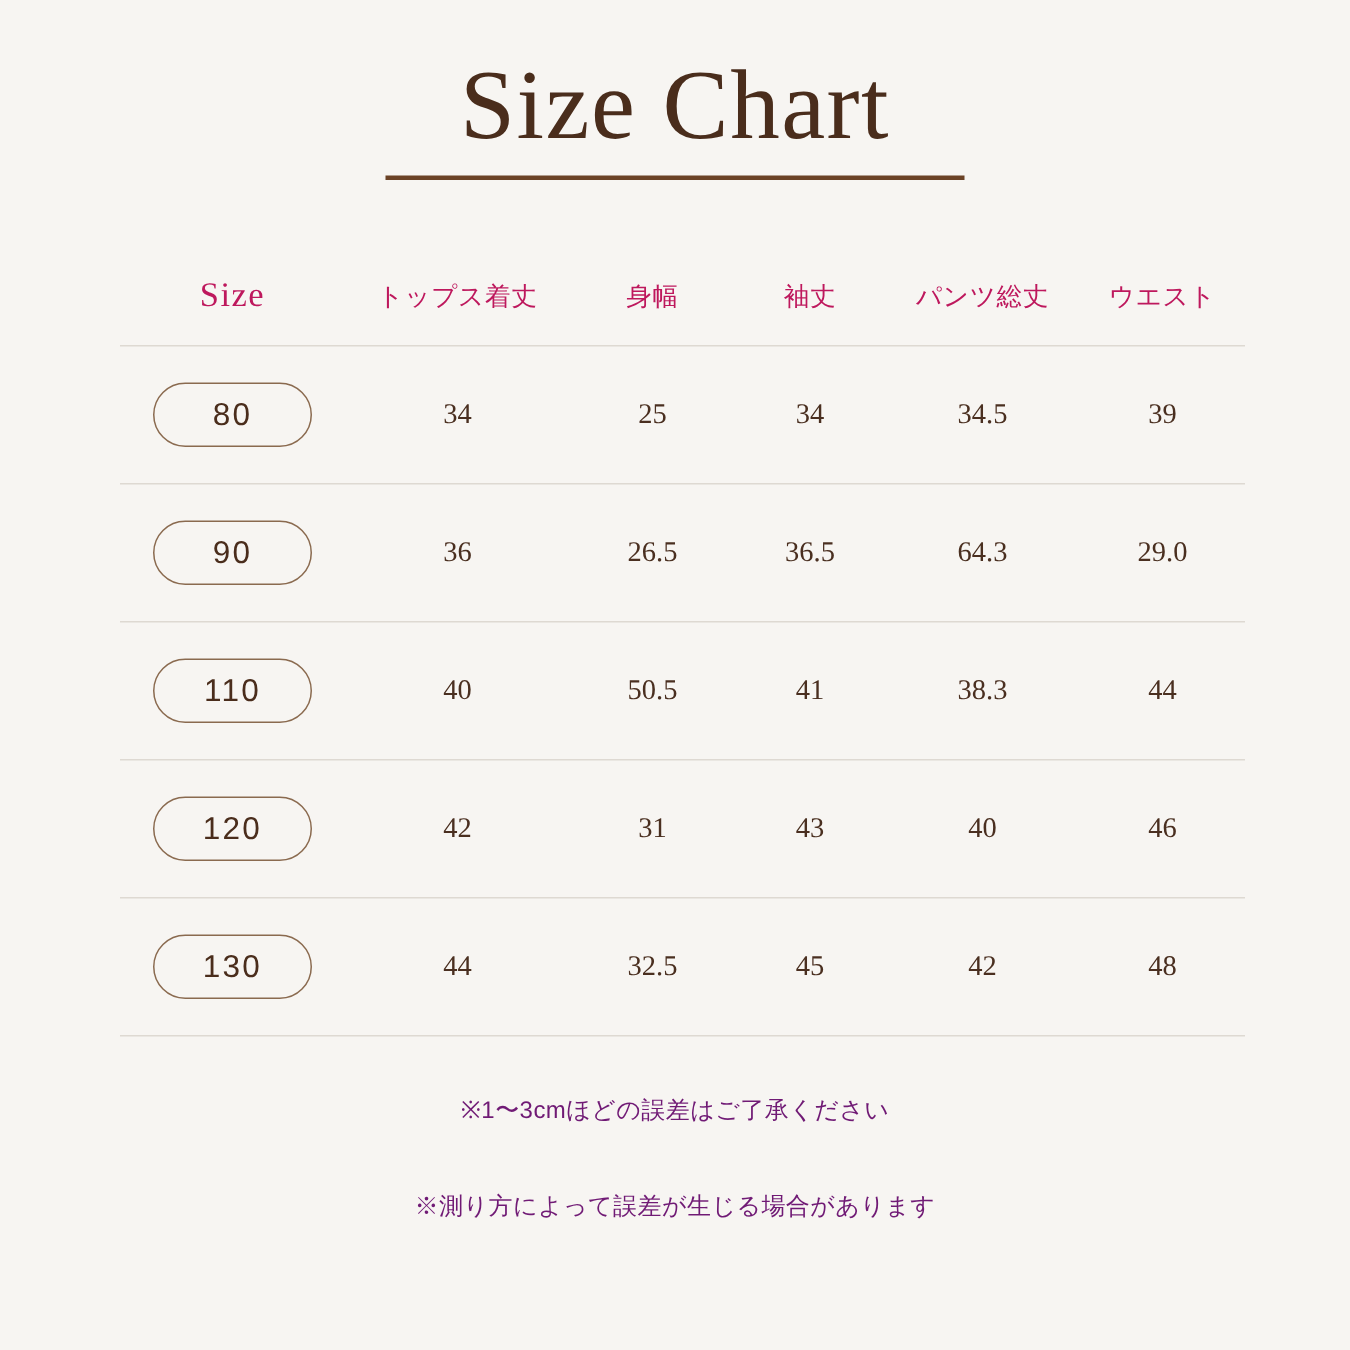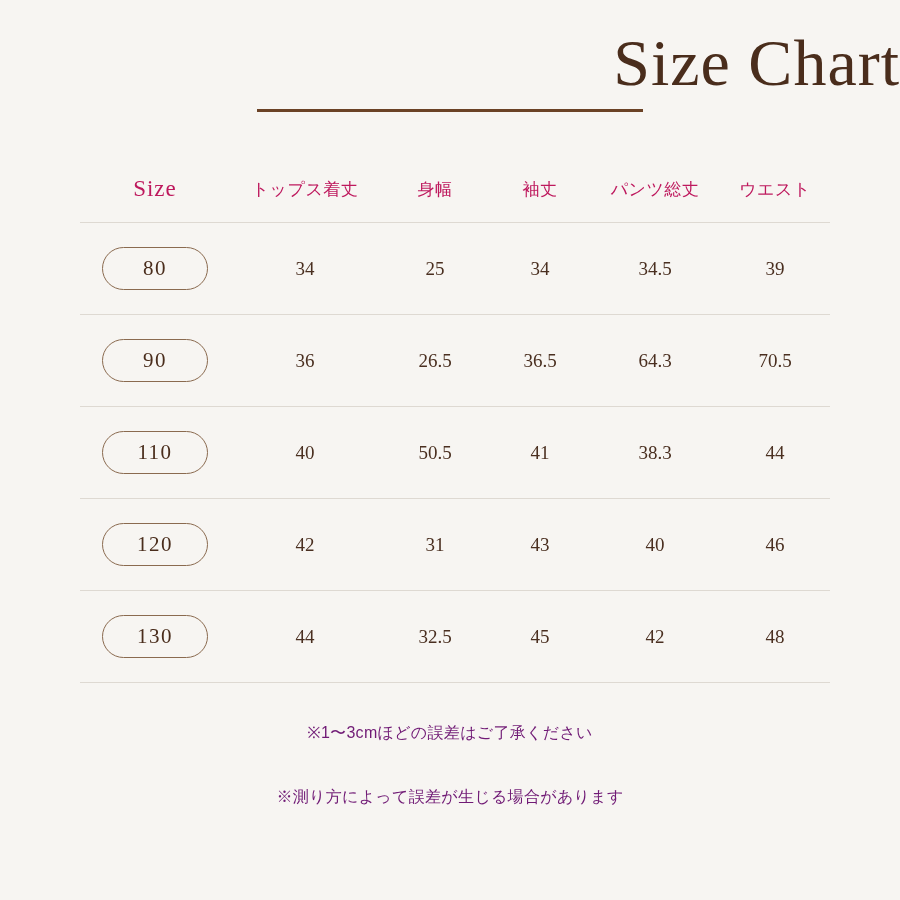--- a/index.html
+++ b/index.html
@@ -23,8 +23,8 @@
 
   
   .title-wrap {
-    text-align: right;
-    padding-top: 28px;
+    text-align: center;
+    padding-top: 36px;
   }
   .title {
     font-family: "Liberation Serif", serif;

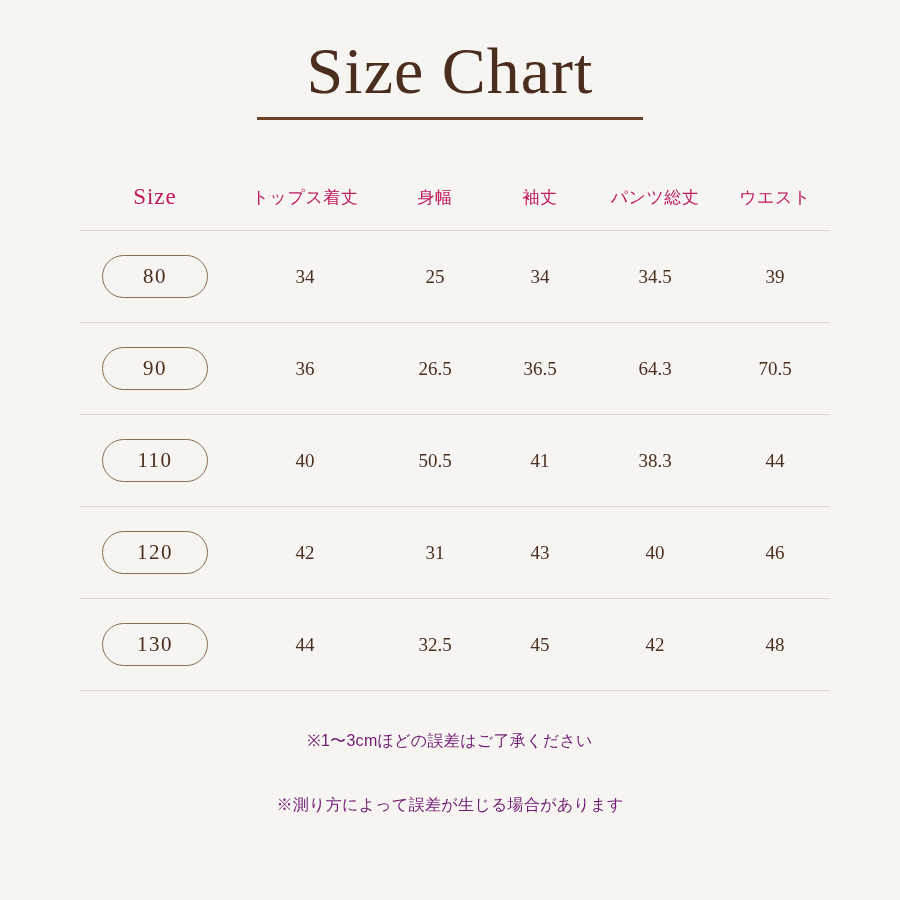--- a/index.html
+++ b/index.html
@@ -98,7 +98,7 @@
     padding: 9px 18px;
     border: 1px solid #8a6a4f;
     border-radius: 26px;
-    font-family: Liberation Serif, serif;
+    font-family: Liberation Sans, sans-serif;
     font-size: 21px;
     letter-spacing: 1.5px;
     color: #4a2d1c;

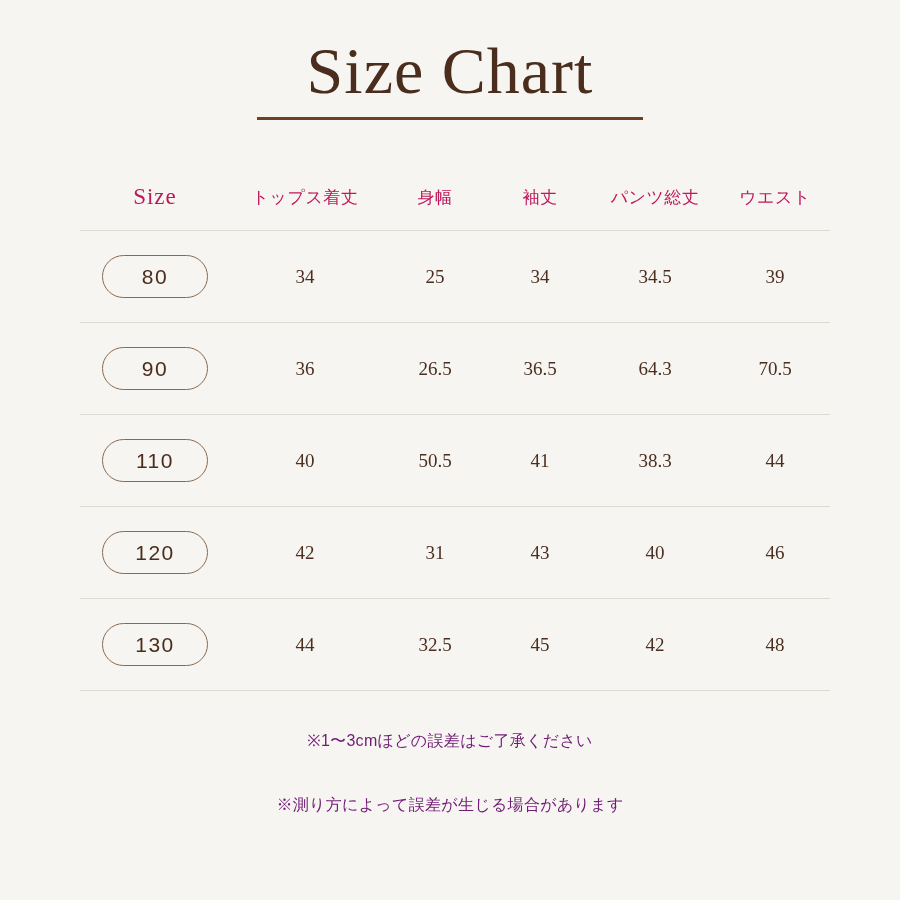--- a/index.html
+++ b/index.html
@@ -169,7 +169,7 @@
           <td>26.5</td>
           <td>36.5</td>
           <td>64.3</td>
-          <td>70.5</td>
+          <td>29.0</td>
         </tr>
         <tr>
           <td class="size-cell">

